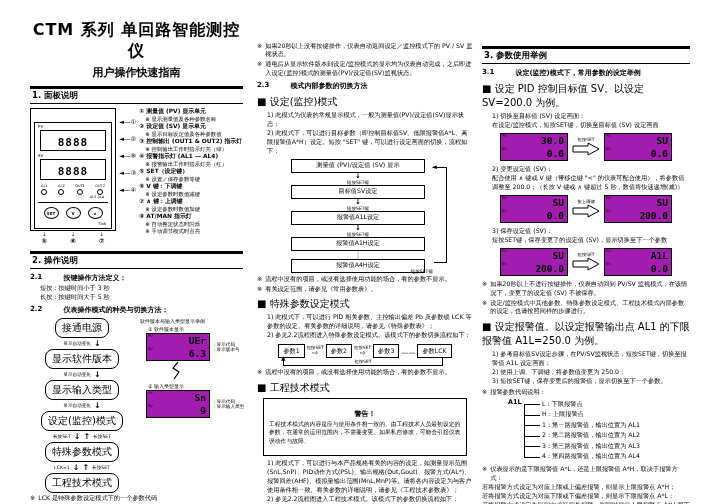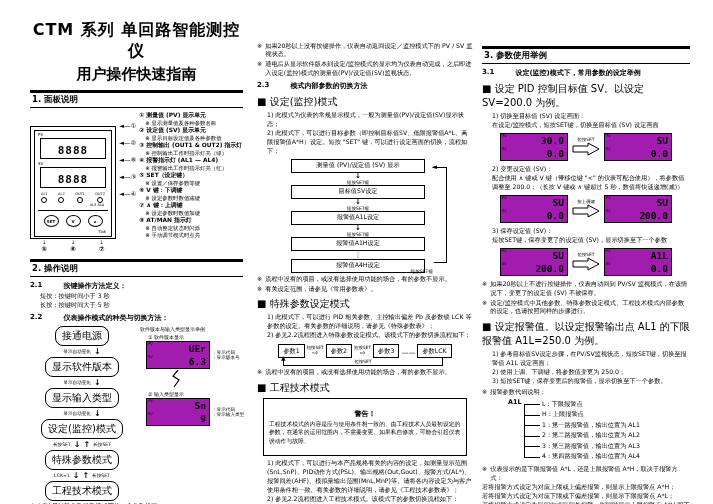--- a/index.html
+++ b/index.html
@@ -11,7 +11,7 @@
   .col.right{left:482px;width:208px;top:40px;}
 
   .doc-title{font-size:16px;font-weight:bold;text-align:center;letter-spacing:1px;}
-  .doc-subtitle{font-size:15px;font-weight:bold;text-align:center;margin-top:3px;}
+  .doc-subtitle{font-size:11px;font-weight:bold;text-align:center;margin-top:3px;}
   .sechead{border-top:3px solid #000;border-bottom:1.5px solid #000;font-weight:bold;
            font-size:8.5px;padding:1px 2px;margin:6px 0 4px 0;}
   .subhead{font-weight:bold;font-size:7px;margin:3px 0 1px 0;display:flex;gap:21px;}

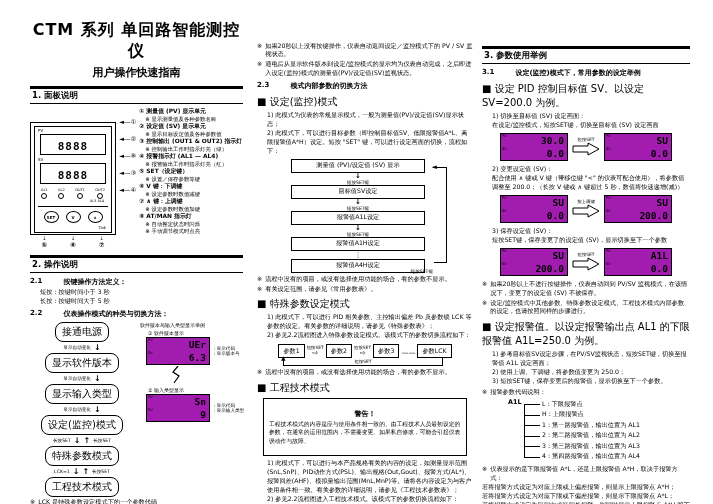--- a/index.html
+++ b/index.html
@@ -25,7 +25,7 @@
   
   .panel-area{display:flex;gap:3px;margin:2px 0 2px 0;}
   .panel{flex:0 0 86px;}
-  .panel-outer{border:1.3px solid #000;padding:3px 3px 1px 3px;margin-top:14px;}
+  .panel-outer{border:1.3px solid #000;padding:13px 3px 1px 3px;}
   .panel-inner{border:1px solid #000;padding:2px 3px;position:relative;}
   .ptag{font-size:4px;line-height:4px;display:block;}
   .pdisp{border:1px solid #000;margin:1px 2px 3px 2px;text-align:center;}

